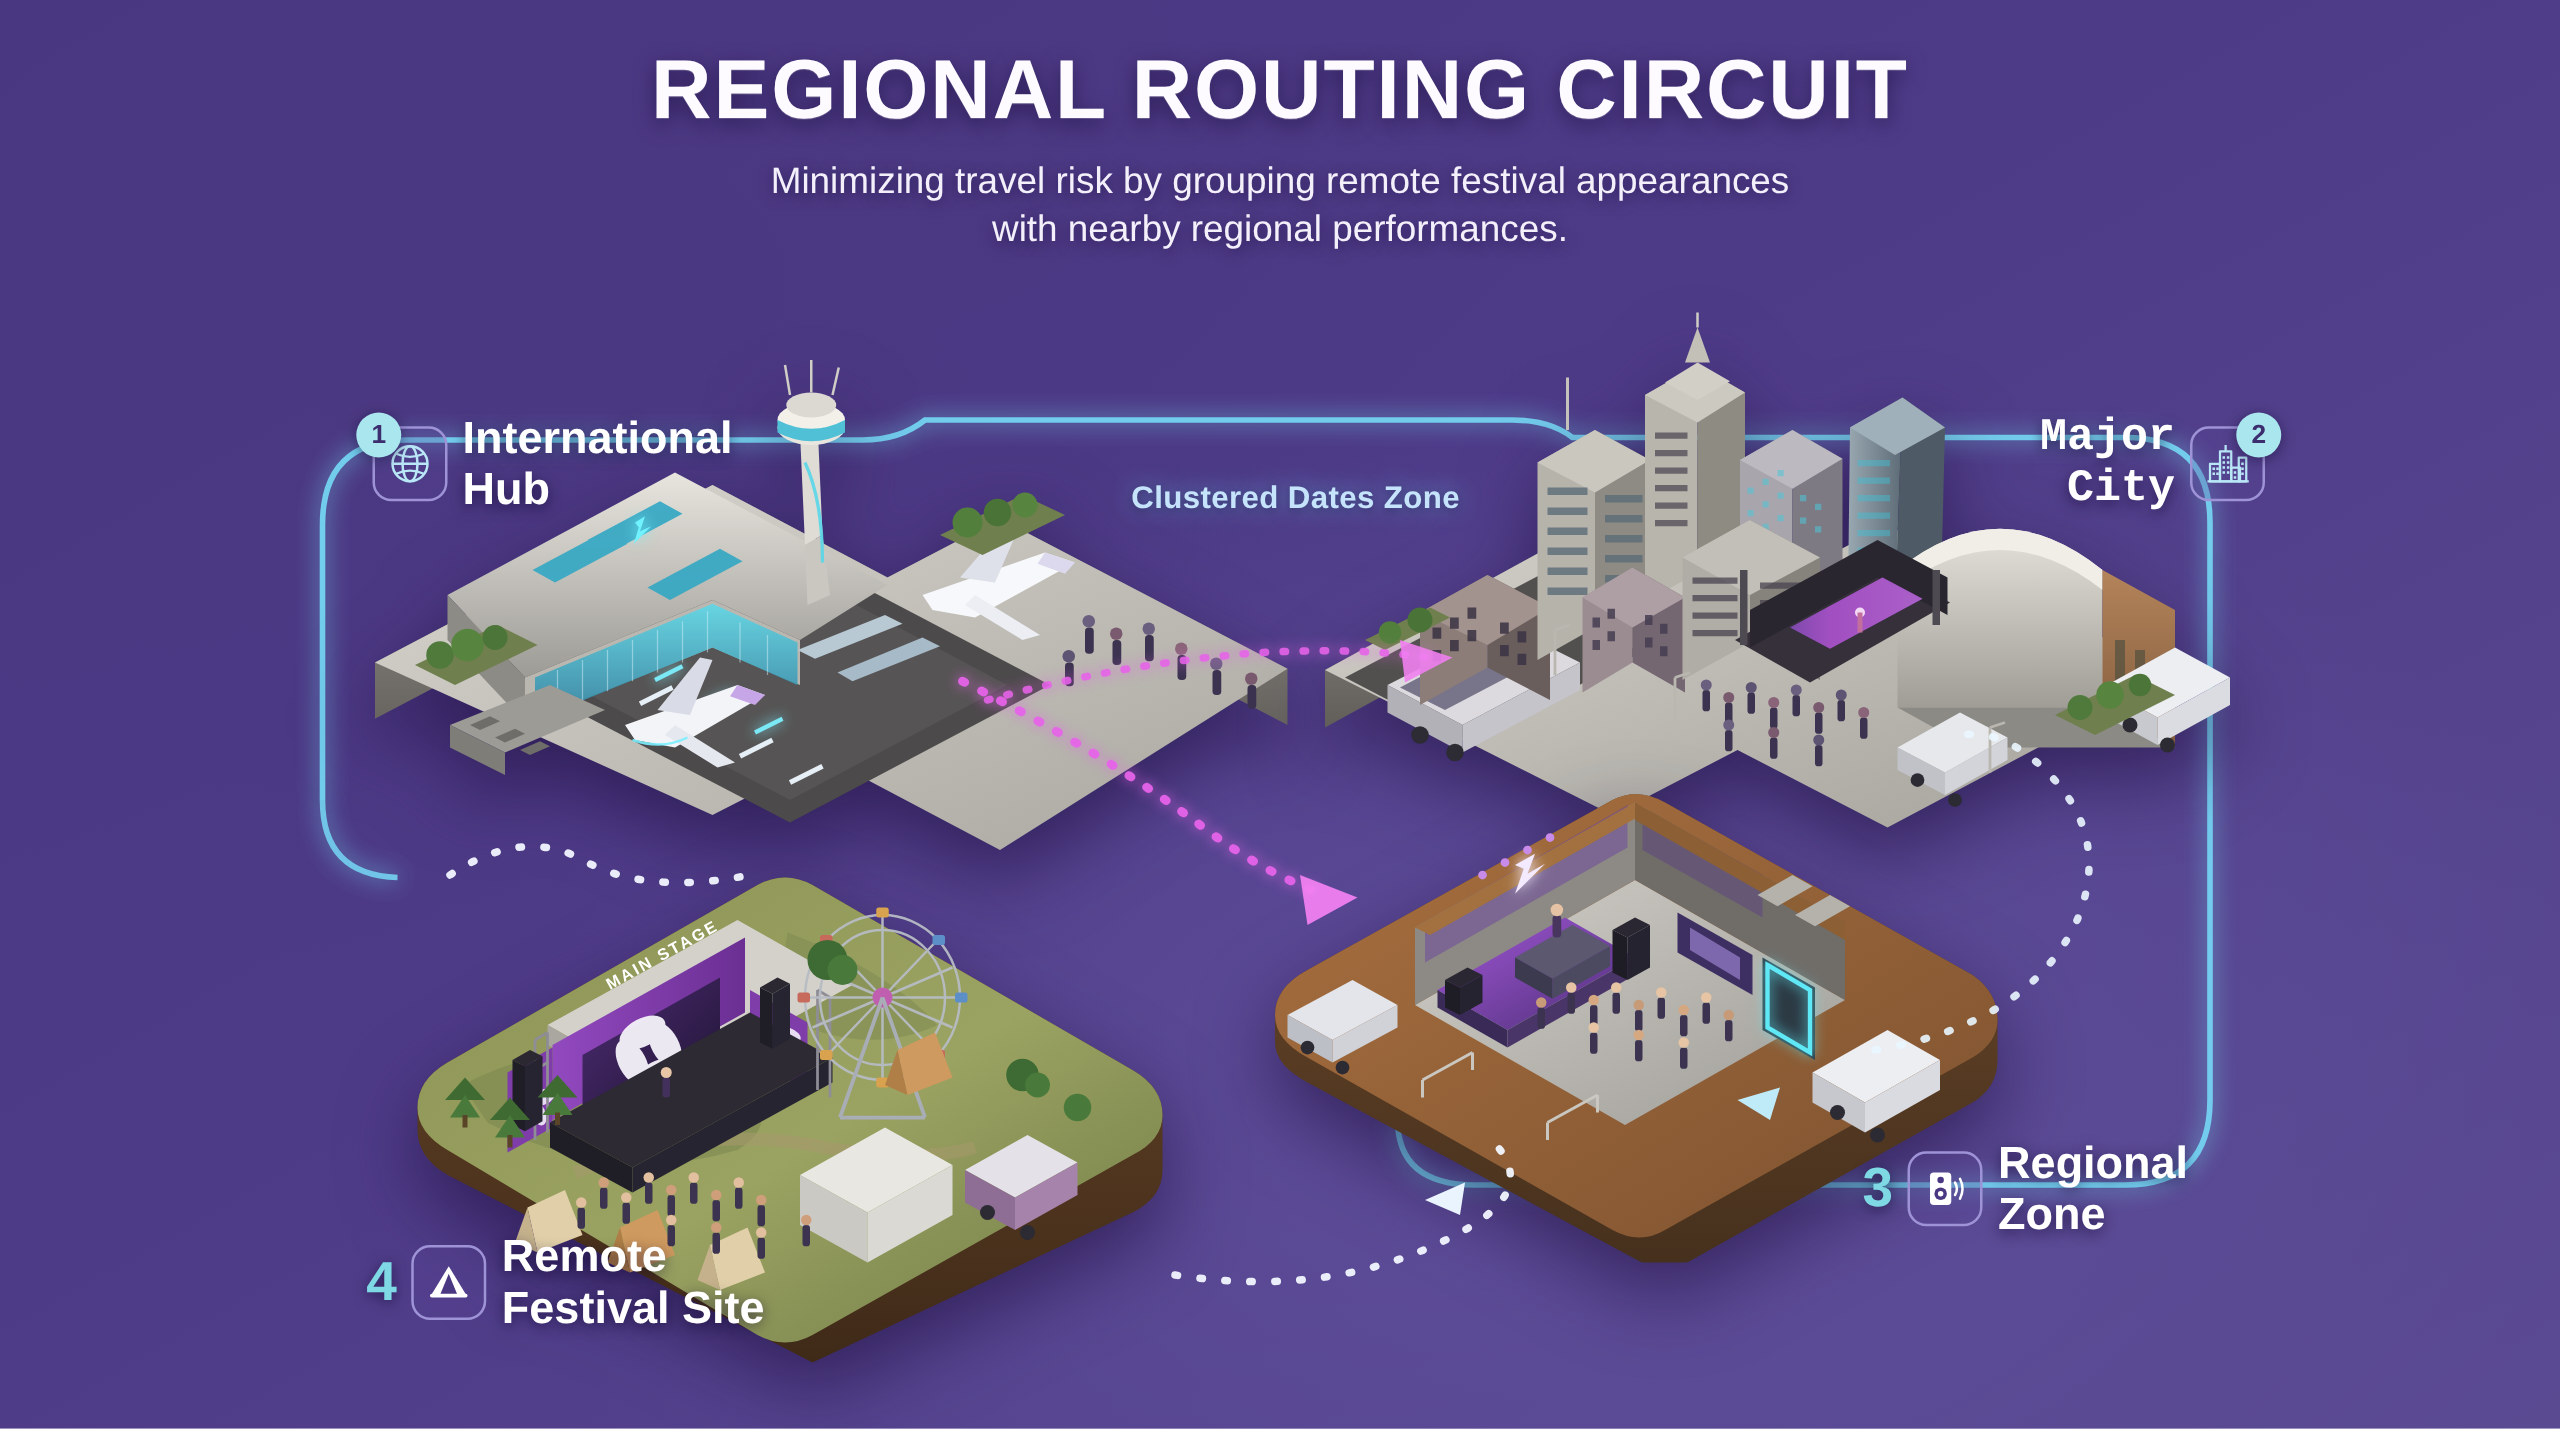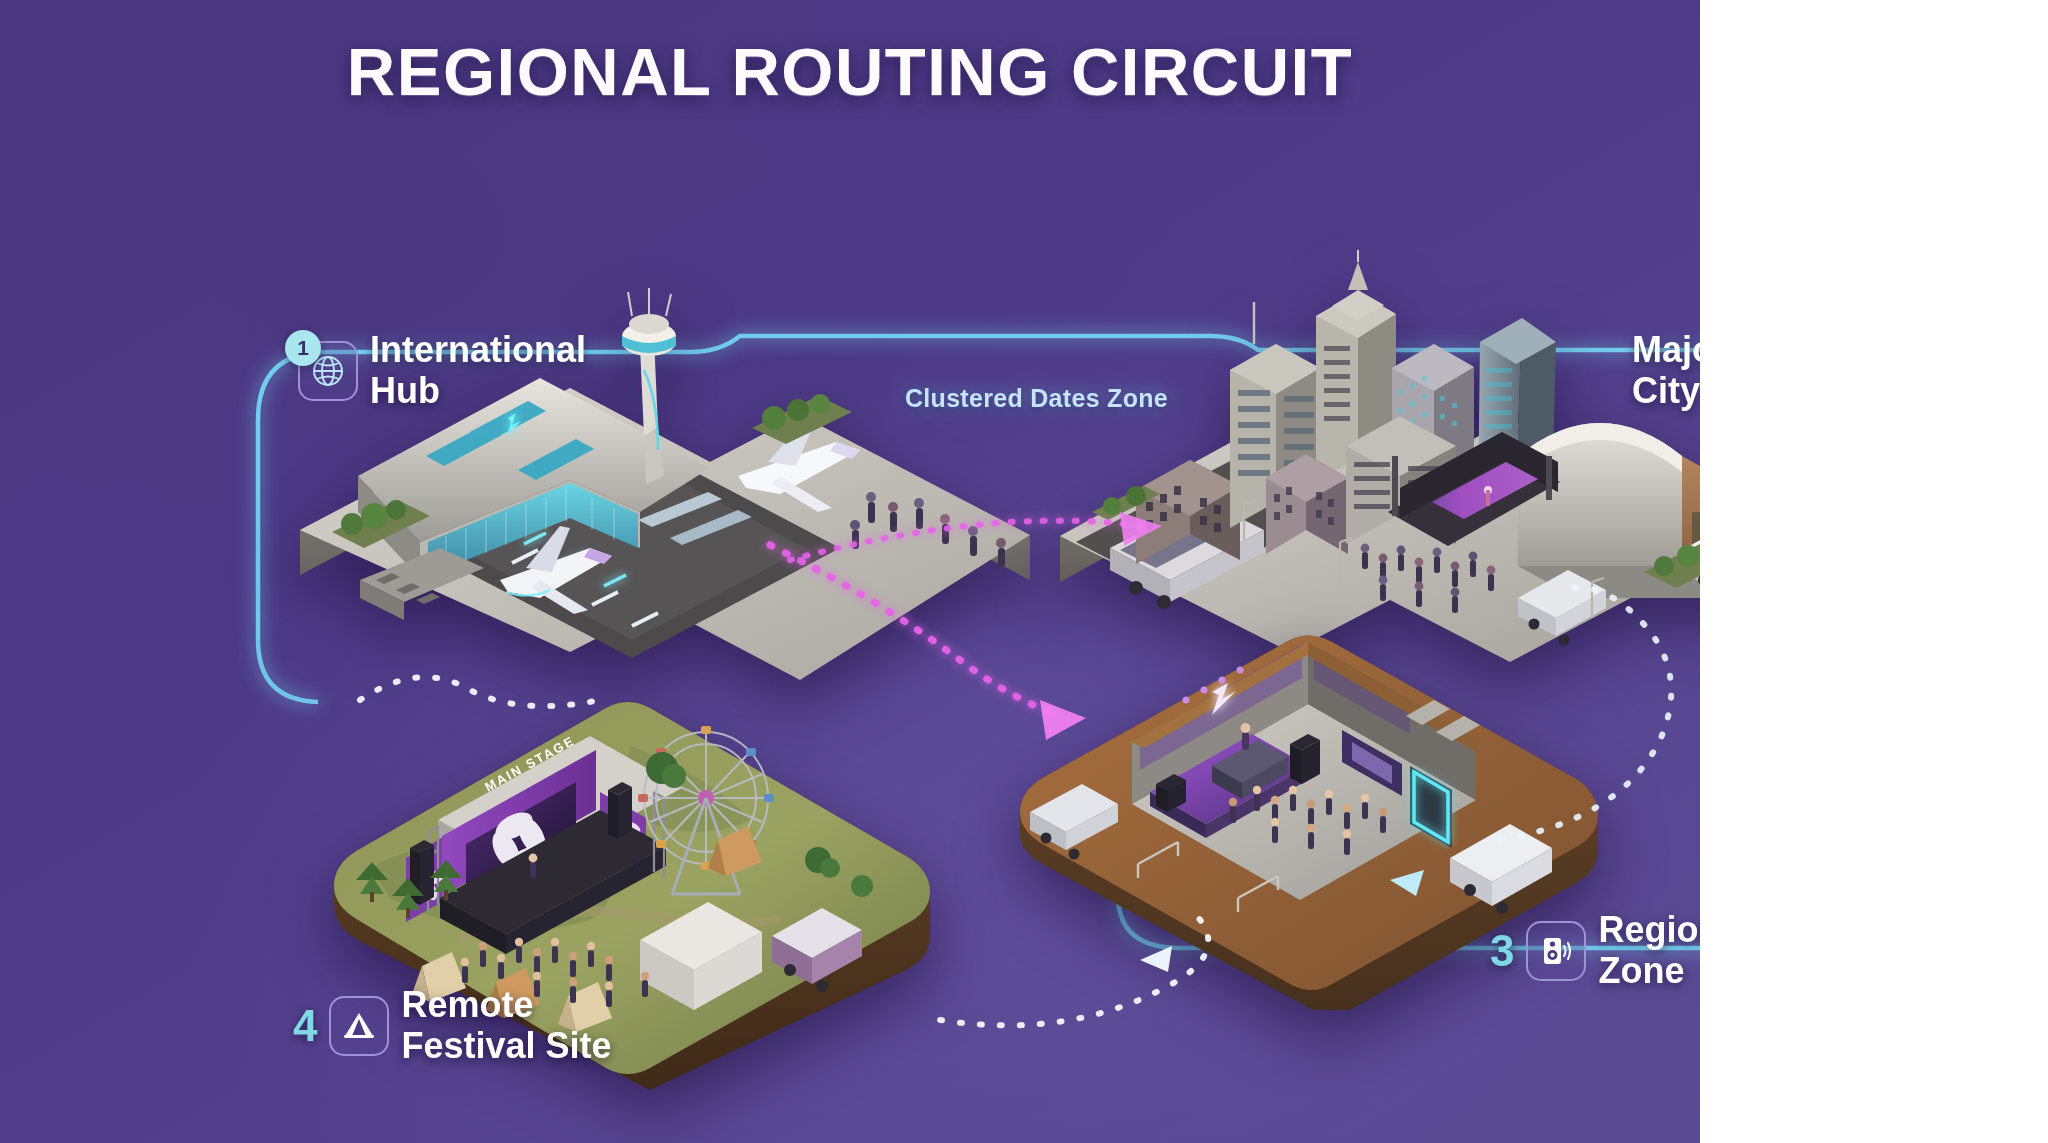--- a/index.html
+++ b/index.html
@@ -11,7 +11,7 @@
   }
   #stage {
     position: relative;
-    width: 1700px; height: 1143px;
+    width: 2048px; height: 1143px;
     background:
       radial-gradient(ellipse 1400px 900px at 62% 78%, #5e4d99 0%, rgba(94,77,153,0) 62%),
       radial-gradient(ellipse 1200px 800px at 20% 20%, #4b3882 0%, rgba(75,56,130,0) 70%),

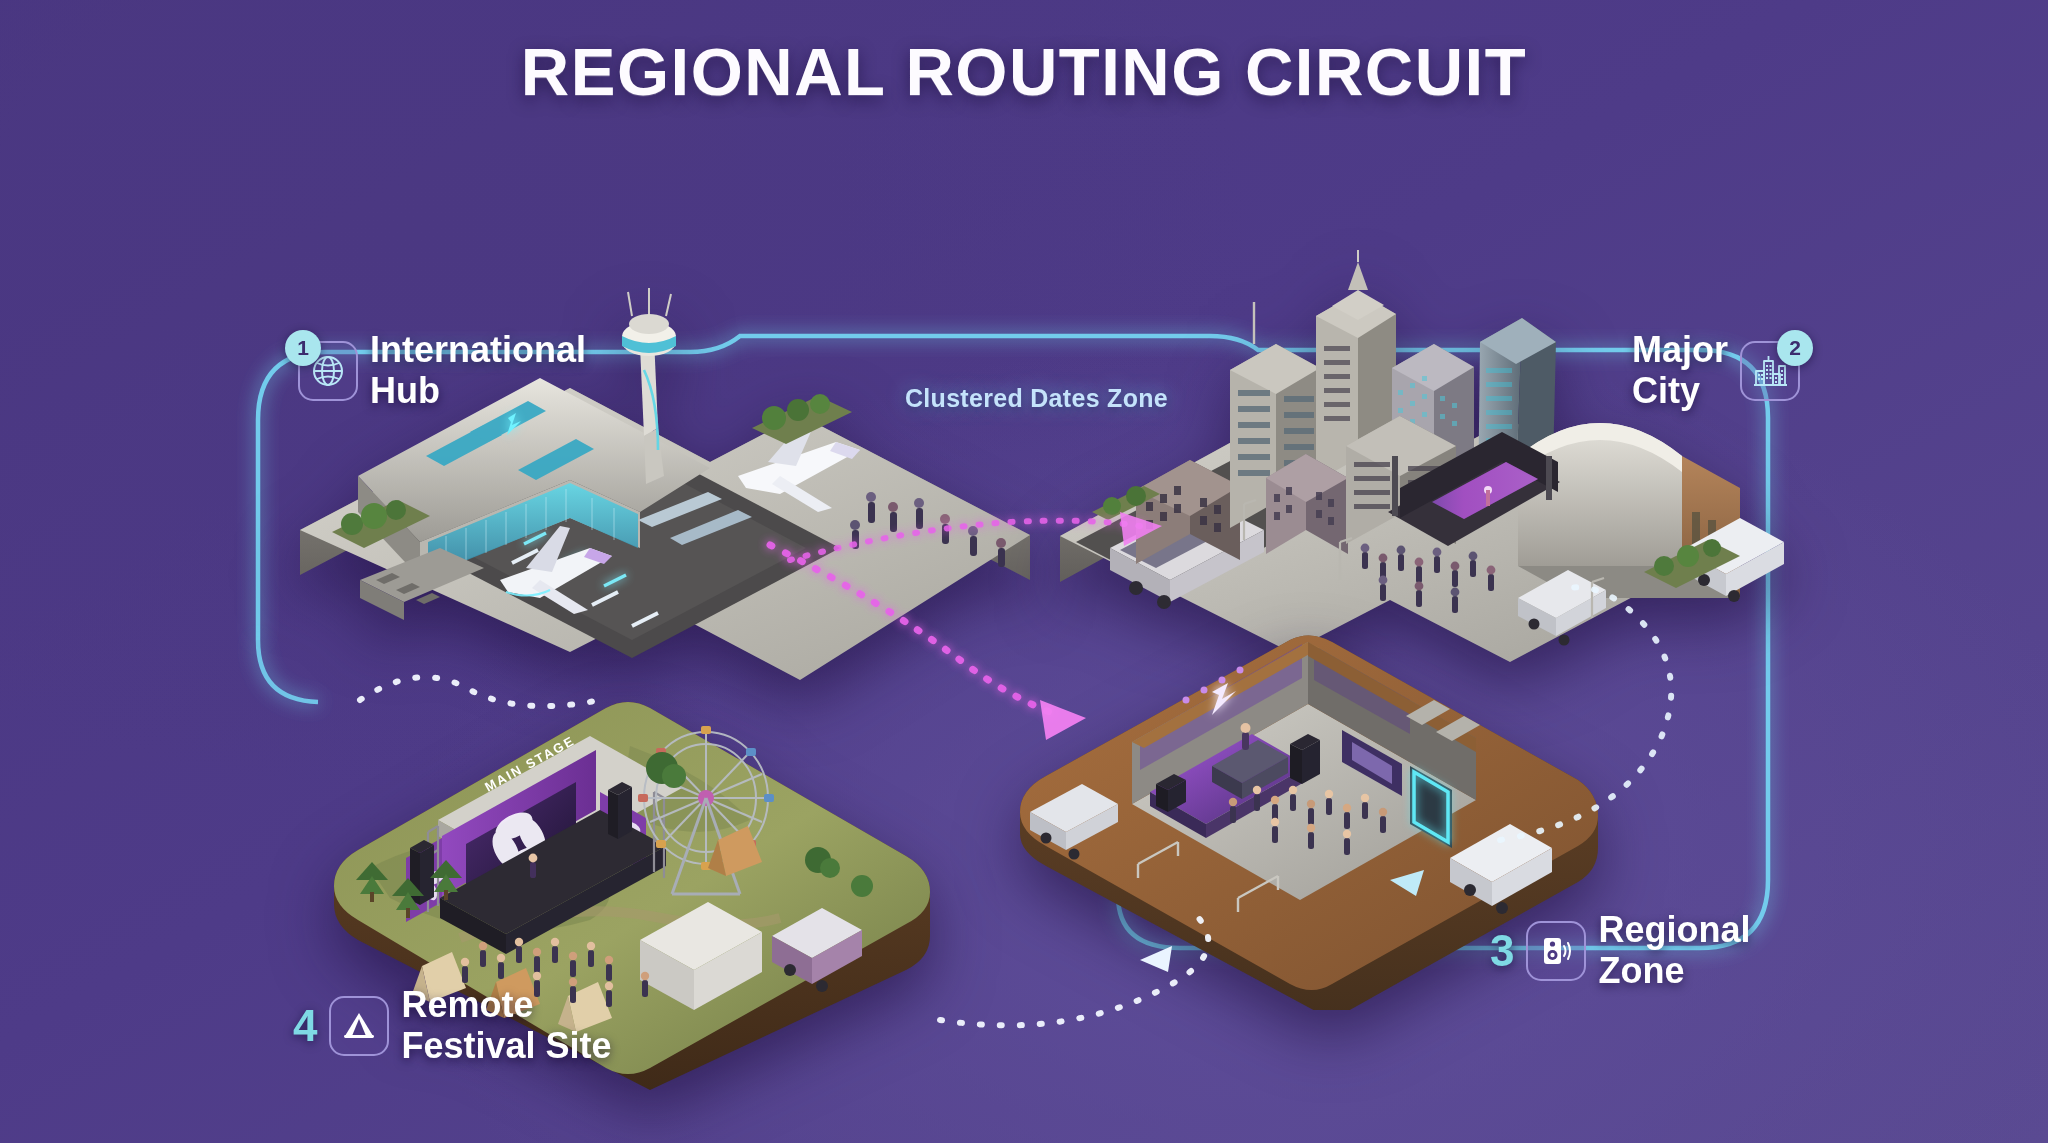--- a/index.html
+++ b/index.html
@@ -92,6 +92,10 @@
 
   <div class="header">
     <div class="title">REGIONAL ROUTING CIRCUIT</div>
+    <div class="subtitle">
+      <div>Minimizing travel risk by grouping remote festival appearances</div>
+      <div>with nearby regional performances.</div>
+    </div>
   </div>
 
   <div id="scene">

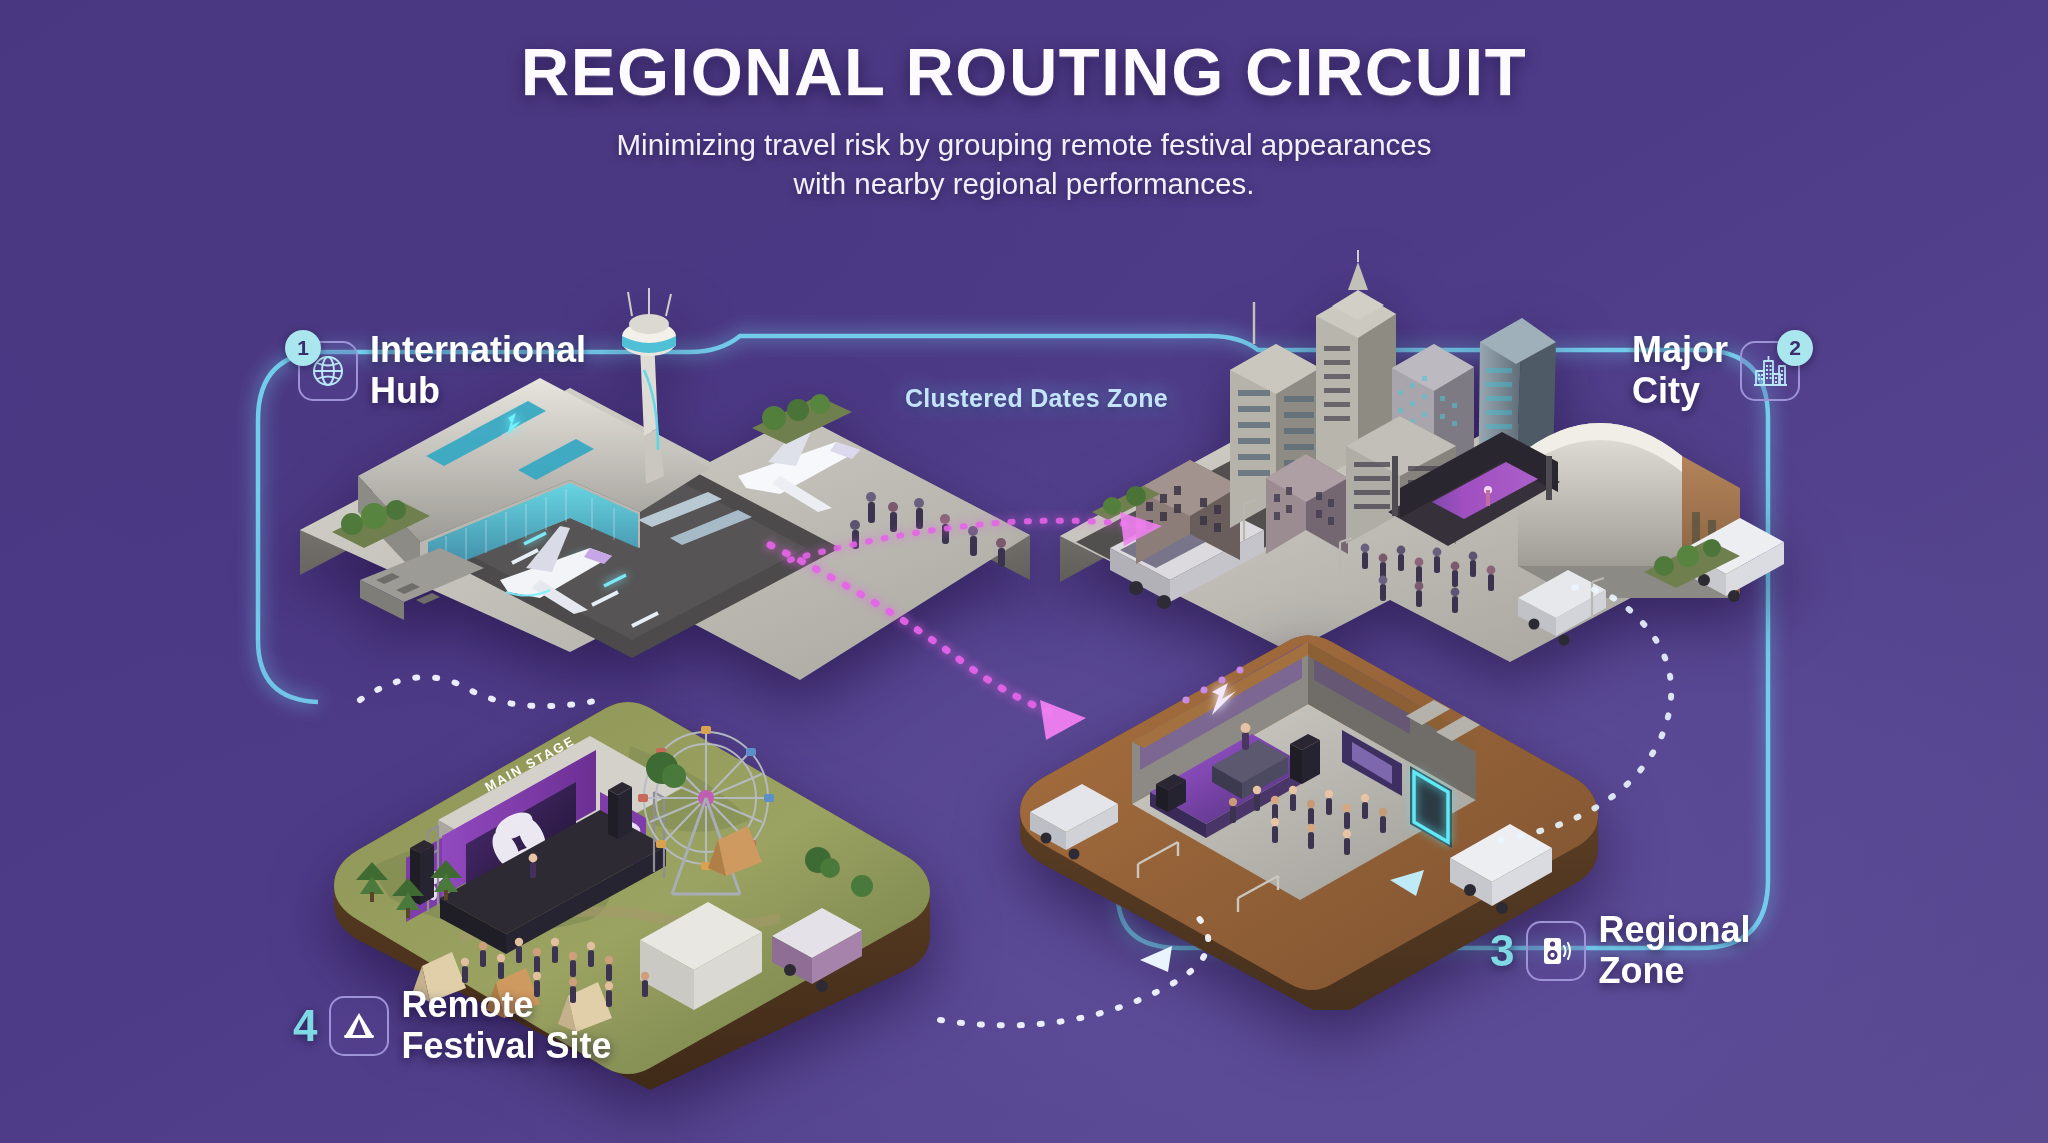--- a/index.html
+++ b/index.html
@@ -73,7 +73,7 @@
     text-shadow: 0 3px 10px rgba(15,5,45,.6);
   }
   .callout.rtl { flex-direction: row-reverse; }
-  .callout.rtl .ctext { text-align: left; }
+  .callout.rtl .ctext { text-align: right; font-family: Liberation Mono, monospace; }
 
   #callout-hub      { left: 298px;  top: 330px;  }
   #callout-city     { left: 1632px; top: 330px;  }

